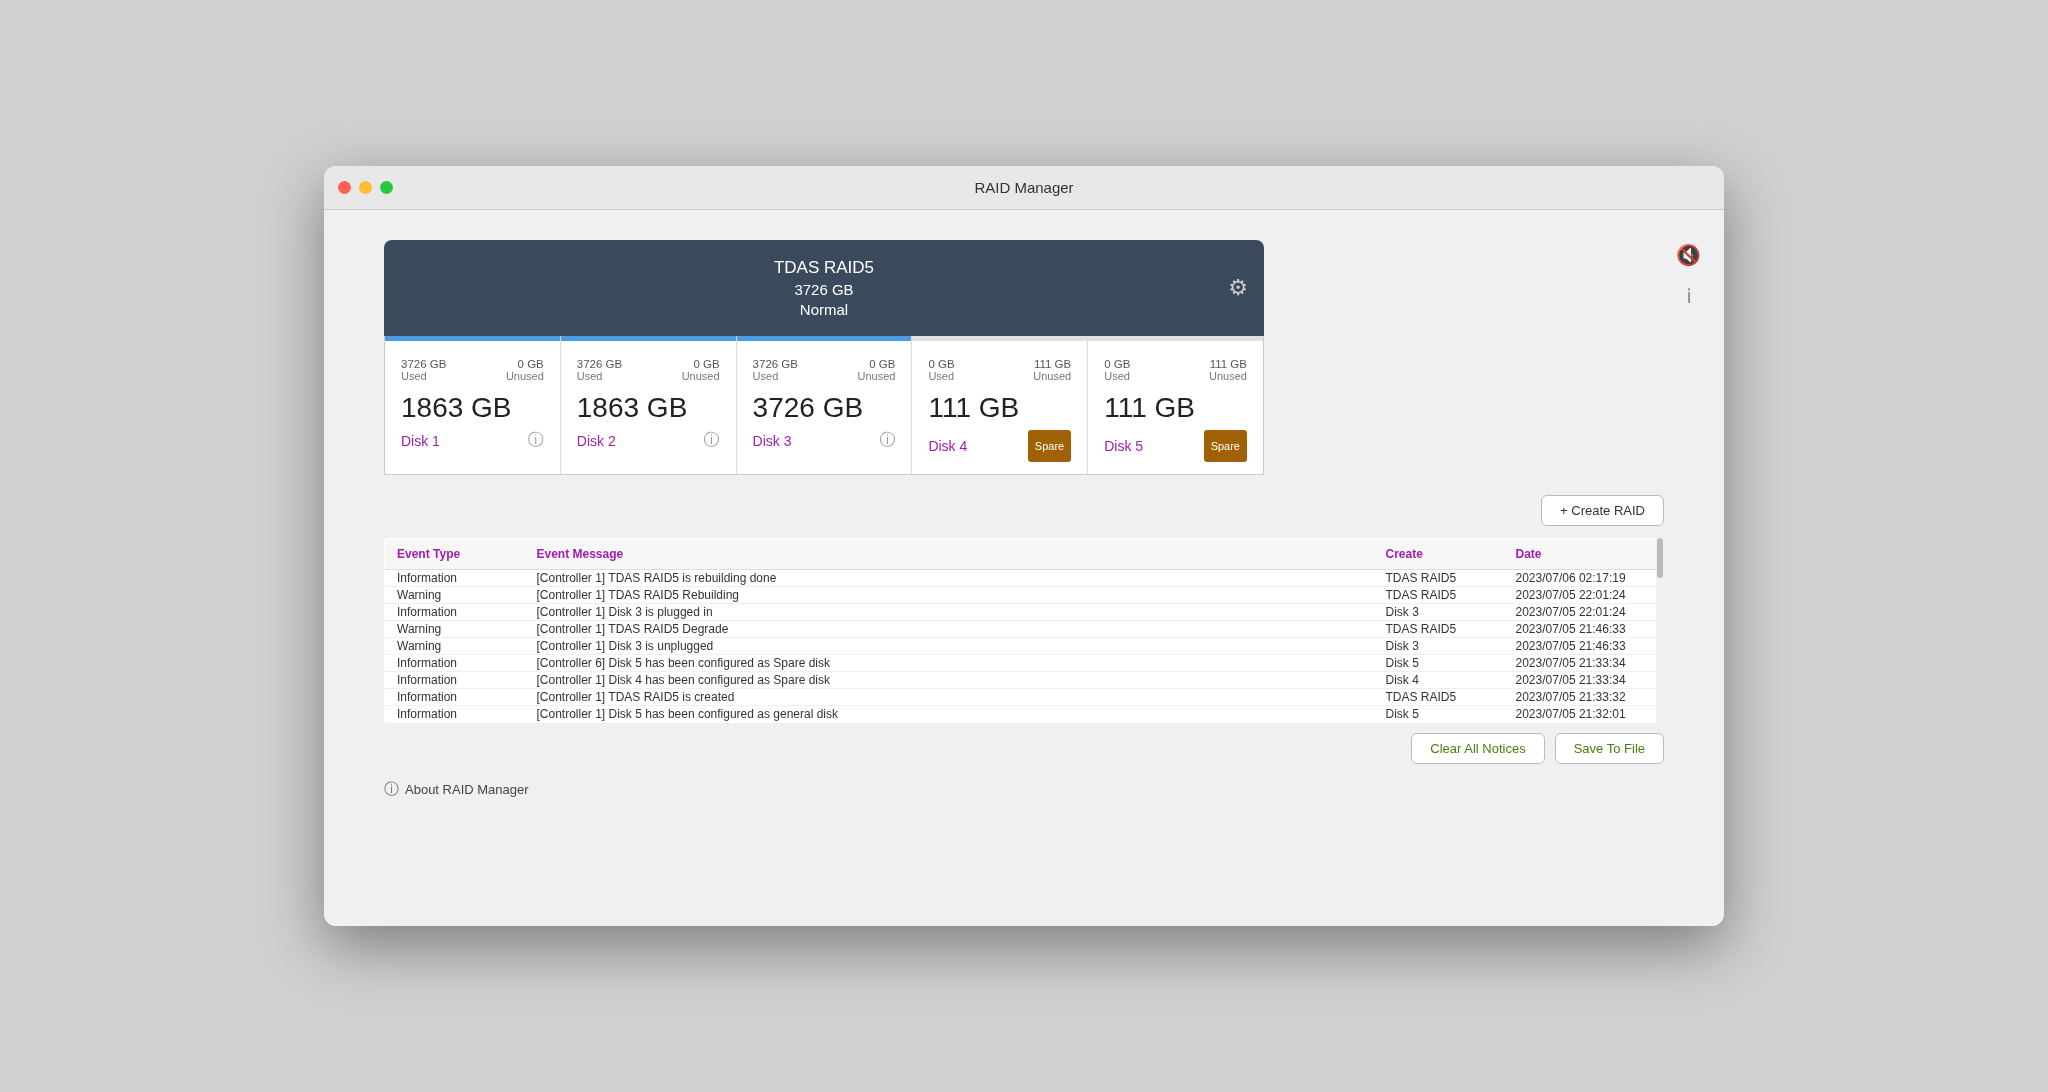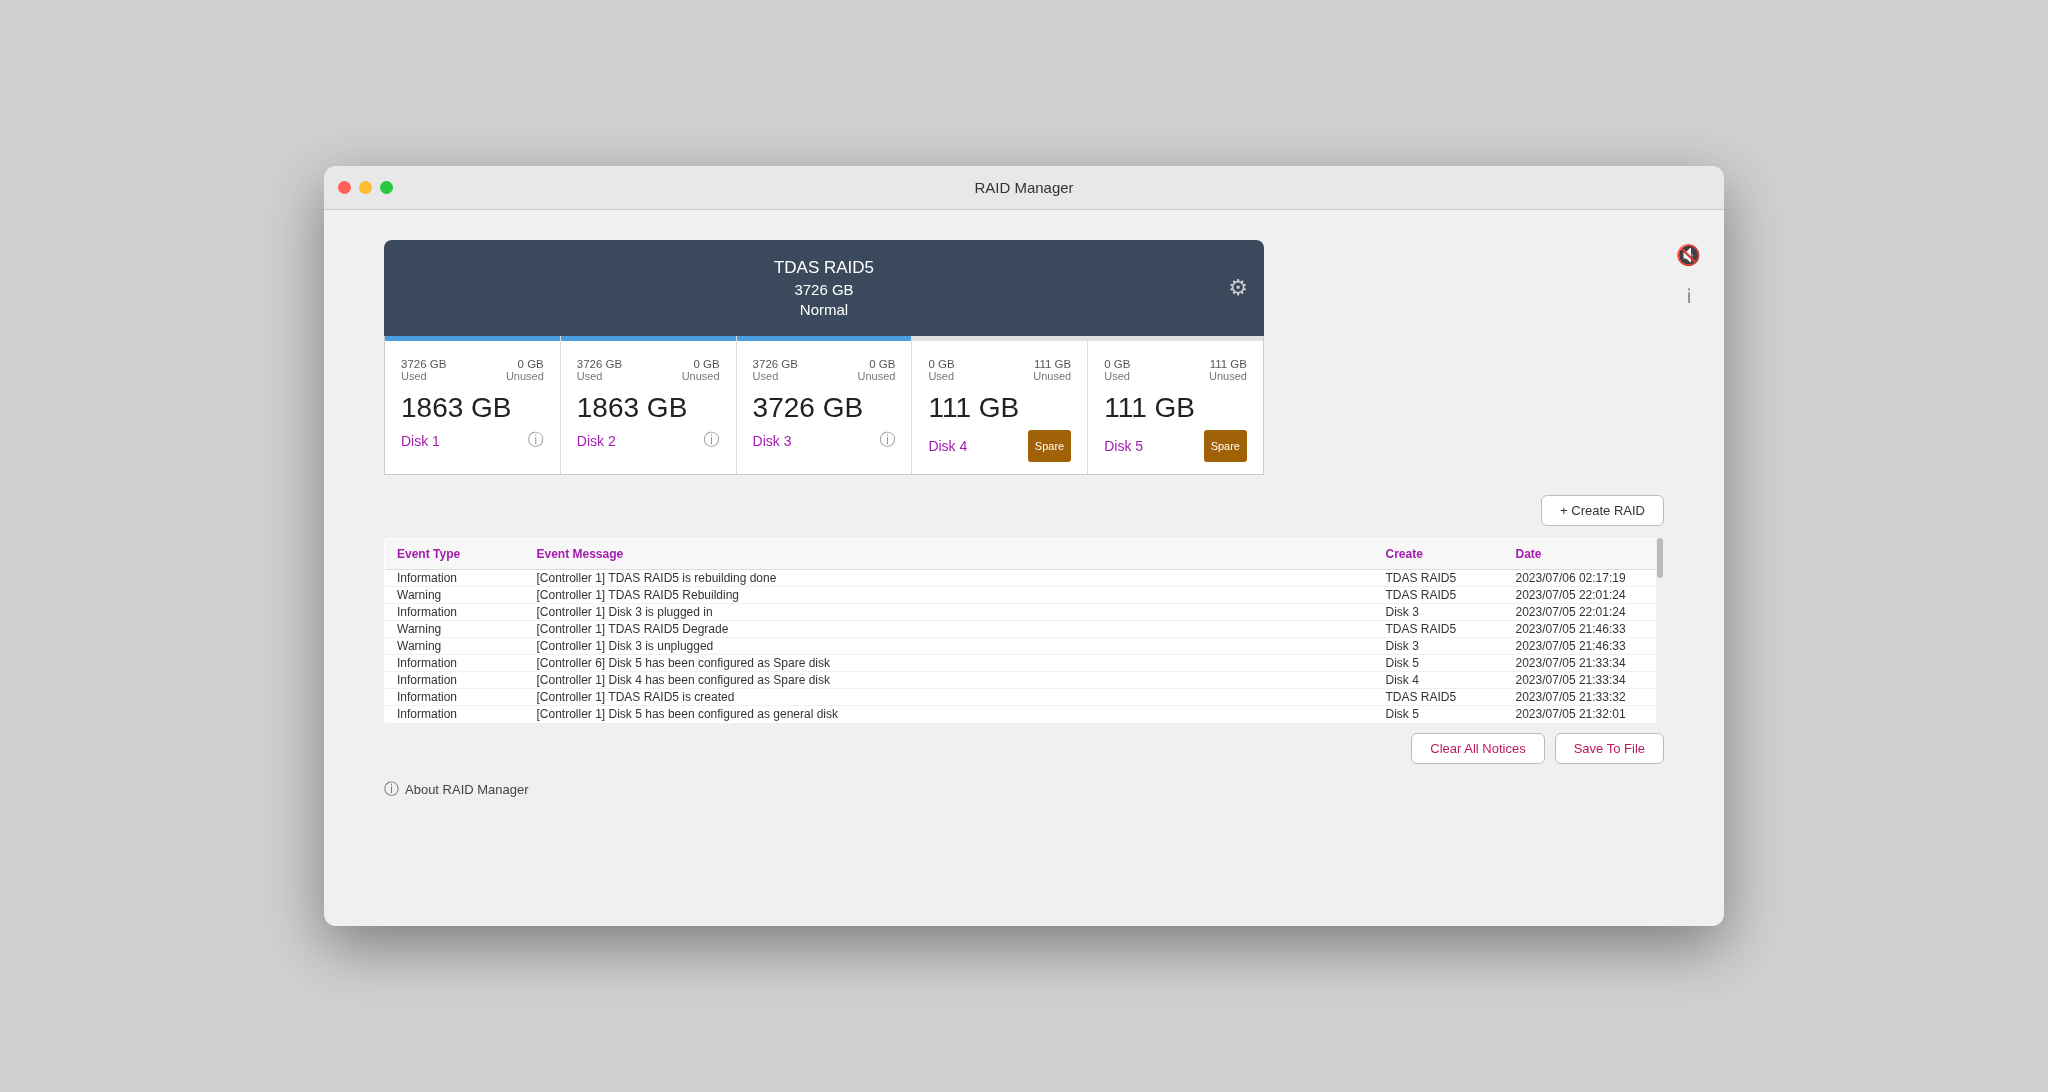--- a/index.html
+++ b/index.html
@@ -276,7 +276,7 @@
       padding: 7px 18px;
       font-size: 13px;
       cursor: pointer;
-      color: #be185d;
+      color: #4d7c0f;
     }
     
     .footer {

